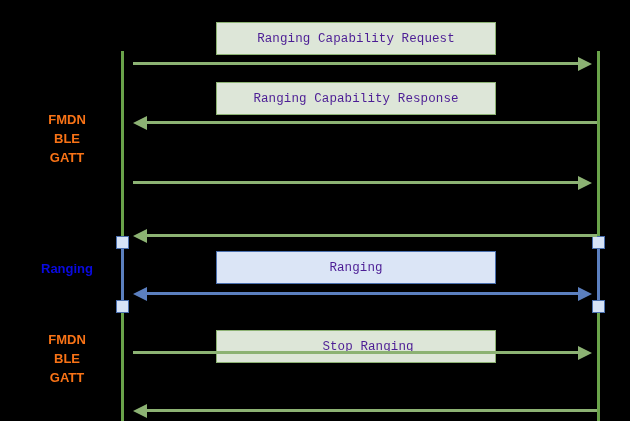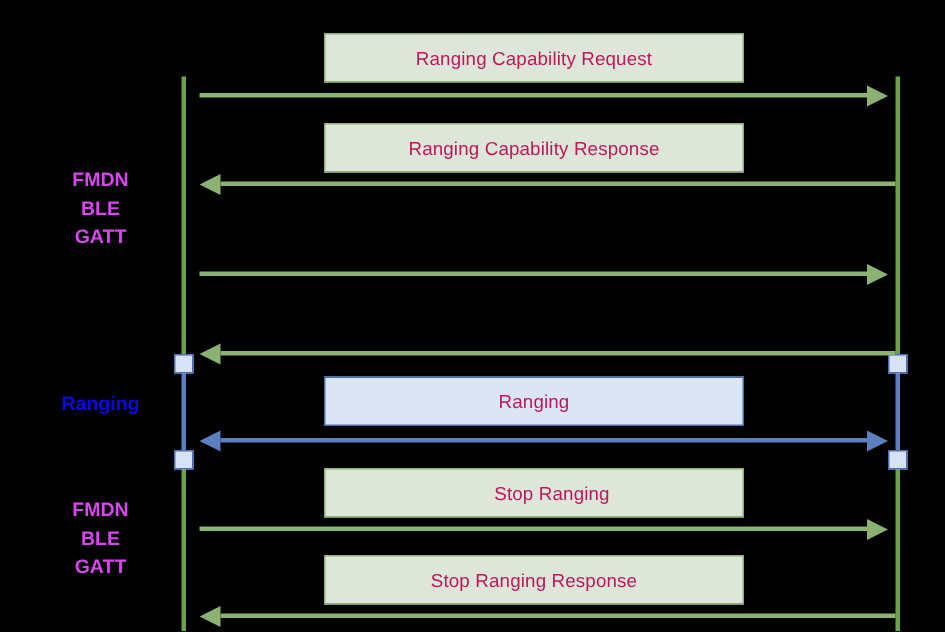--- a/index.html
+++ b/index.html
@@ -45,8 +45,9 @@
     align-items: center;
     justify-content: center;
     font-size: 12.5px;
-    color: #be185d;
+    color: #4c1d95;
     letter-spacing: 0.1px;
+    font-family: Liberation Mono, monospace;
   }
   .msgbox.green {
     background: #dde6d8;

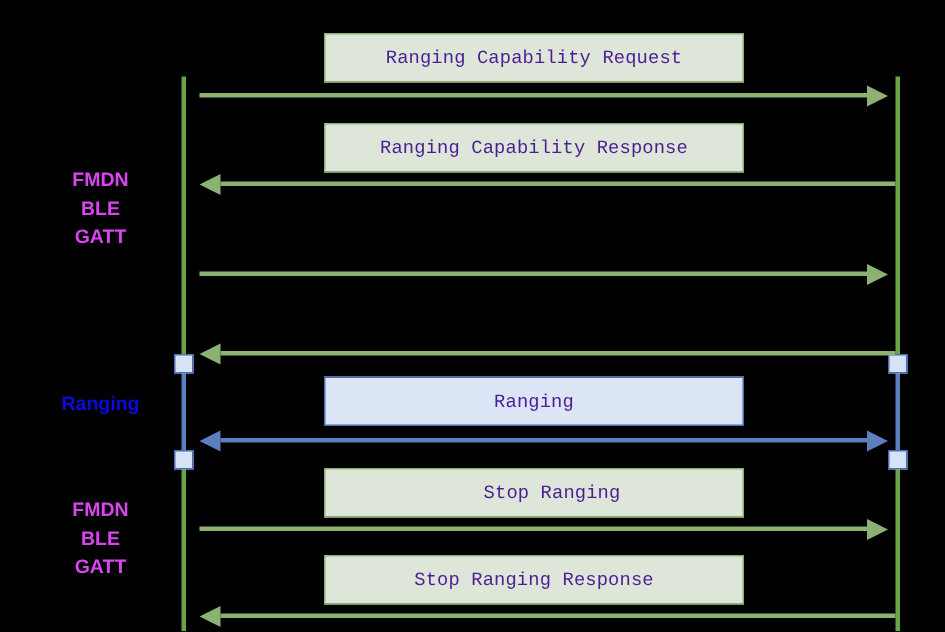--- a/index.html
+++ b/index.html
@@ -101,7 +101,7 @@
     line-height: 19px;
     white-space: pre-line;
   }
-  .side-label.green { color: #d946ef; }
+  .side-label.green { color: #f97316; }
   .side-label.blue  { color: #0a0ae0; }
 </style>
 </head>

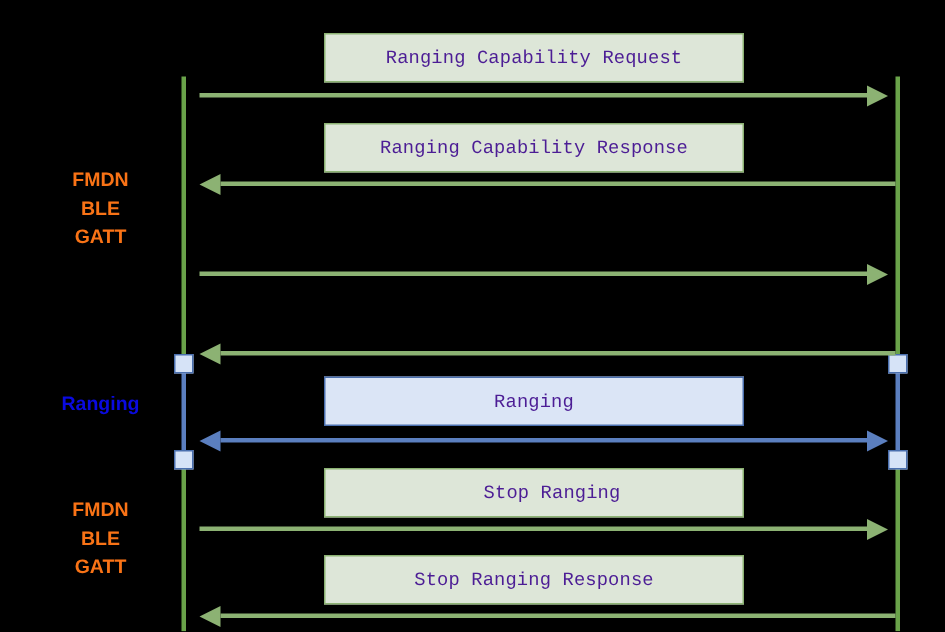--- a/index.html
+++ b/index.html
@@ -149,7 +149,7 @@
   <div class="arrow-head left blue" style="left:133px; top:286.5px;"></div>
   <div class="arrow-head right blue" style="left:578px; top:286.5px;"></div>
 
-  <div class="msgbox green" style="top:312px;padding-left:24px;">Stop Ranging</div>
+  <div class="msgbox green" style="top:330px;padding-left:24px;">Stop Ranging</div>
   <div class="arrow-line green" style="left:133px; top:351px; width:445px;"></div>
   <div class="arrow-head right green" style="left:578px; top:345.5px;"></div>
 

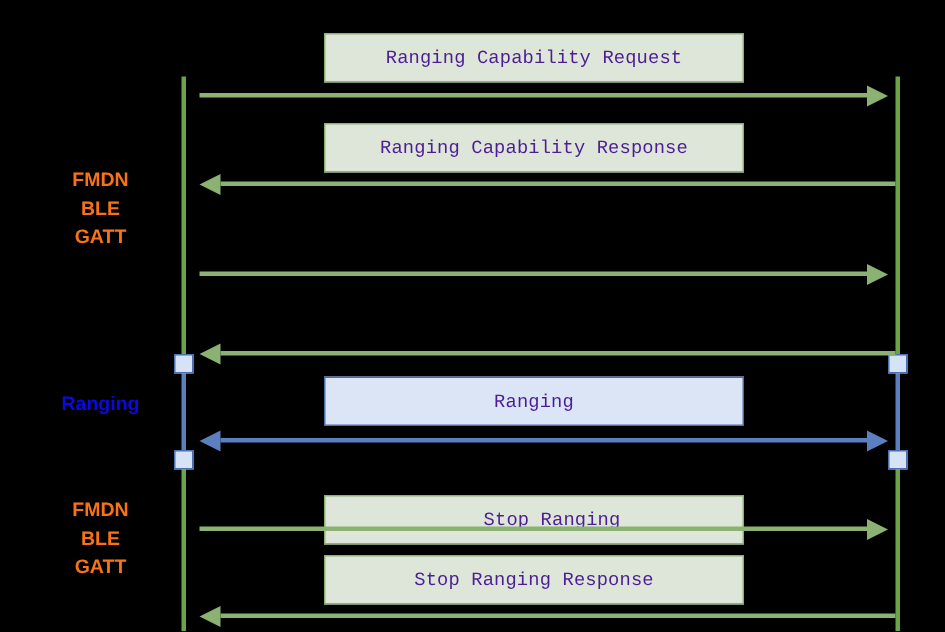--- a/index.html
+++ b/index.html
@@ -153,7 +153,6 @@
   <div class="arrow-line green" style="left:133px; top:351px; width:445px;"></div>
   <div class="arrow-head right green" style="left:578px; top:345.5px;"></div>
 
-  <div class="msgbox green" style="top:370px;">Stop Ranging Response</div>
   <div class="arrow-line green" style="left:147px; top:409px; width:450px;"></div>
   <div class="arrow-head left green" style="left:133px; top:403.5px;"></div>
 

